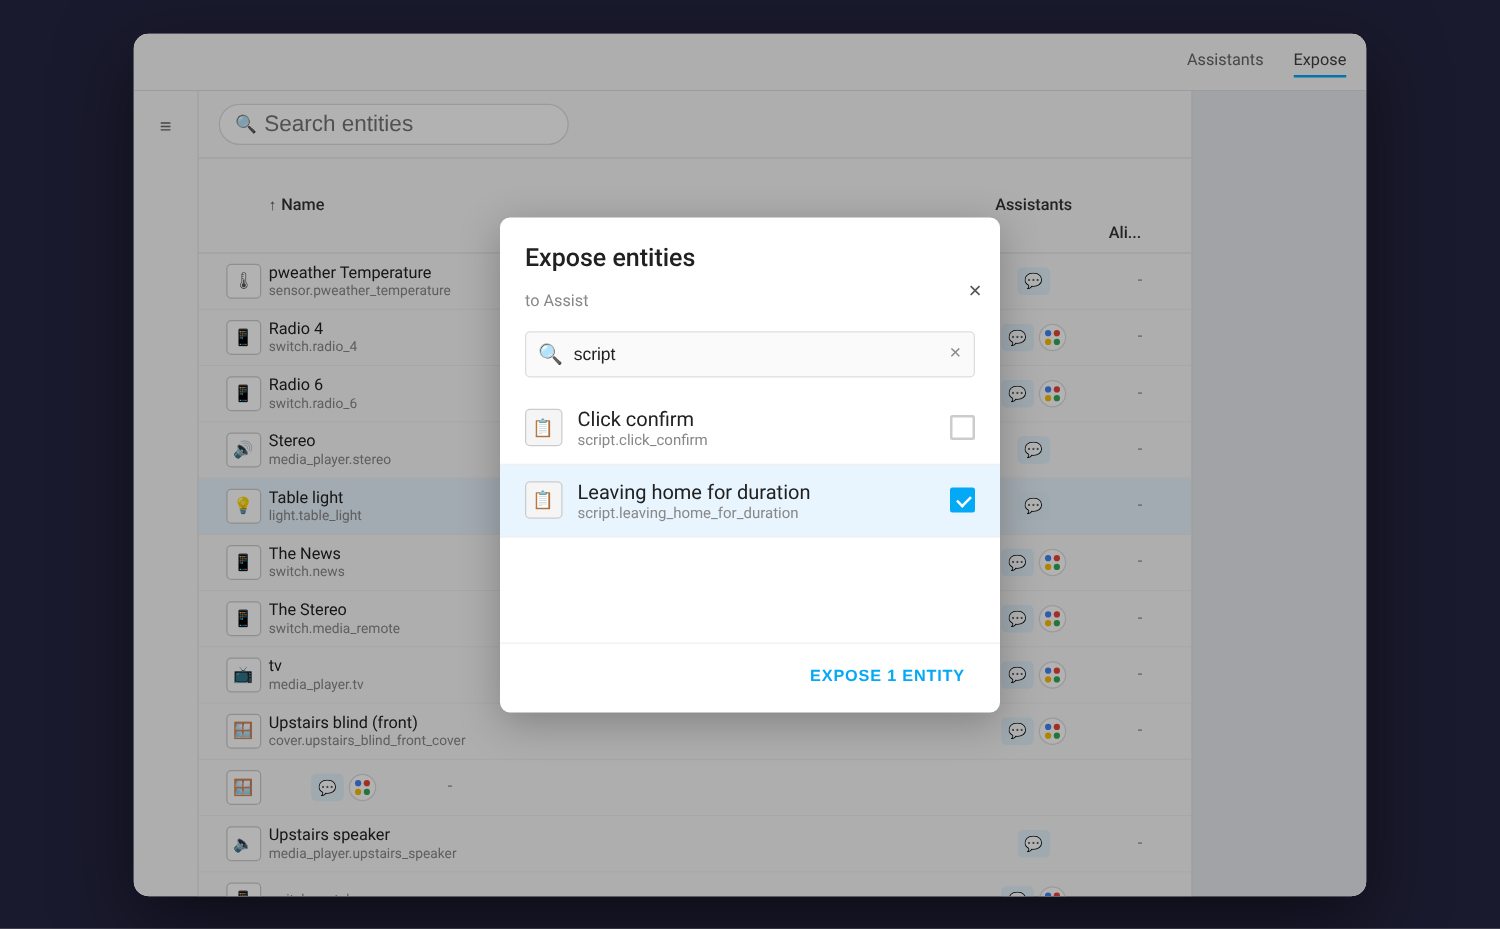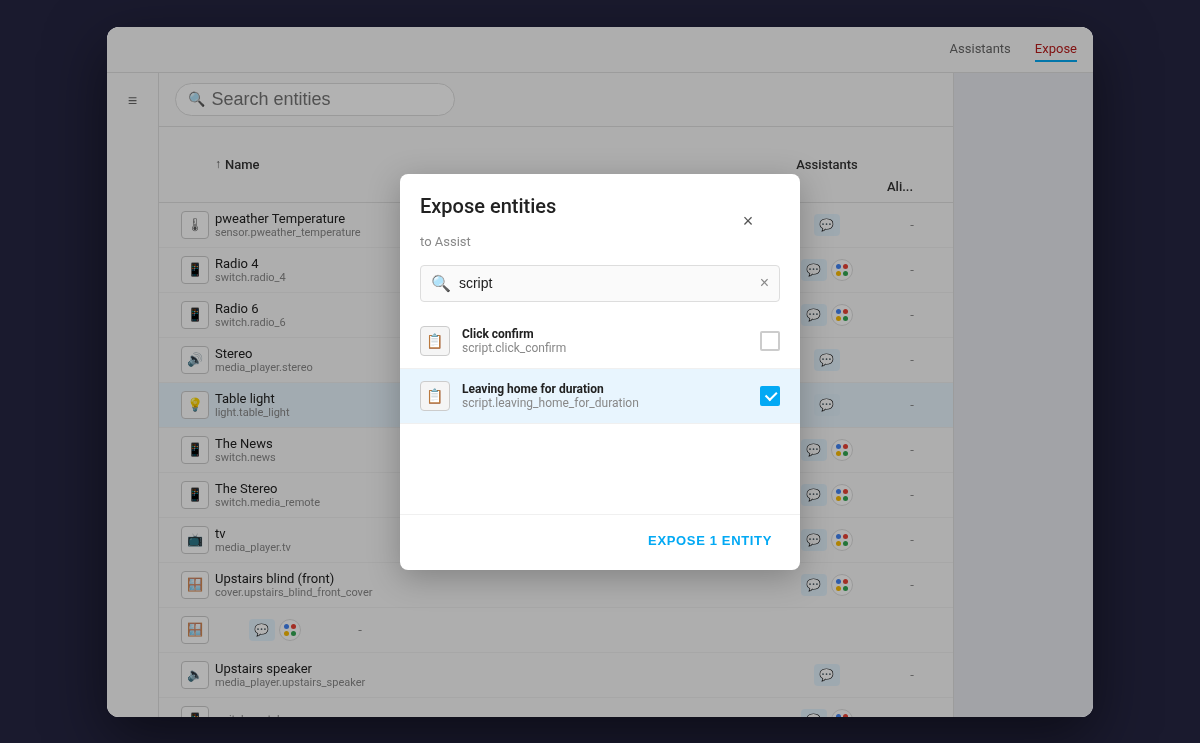--- a/index.html
+++ b/index.html
@@ -44,7 +44,7 @@
     }
 
     .nav-tab.active {
-      color: #b91c1c;
+      color: #404040;
       border-bottom: 2px solid #03a9f4;
     }
 

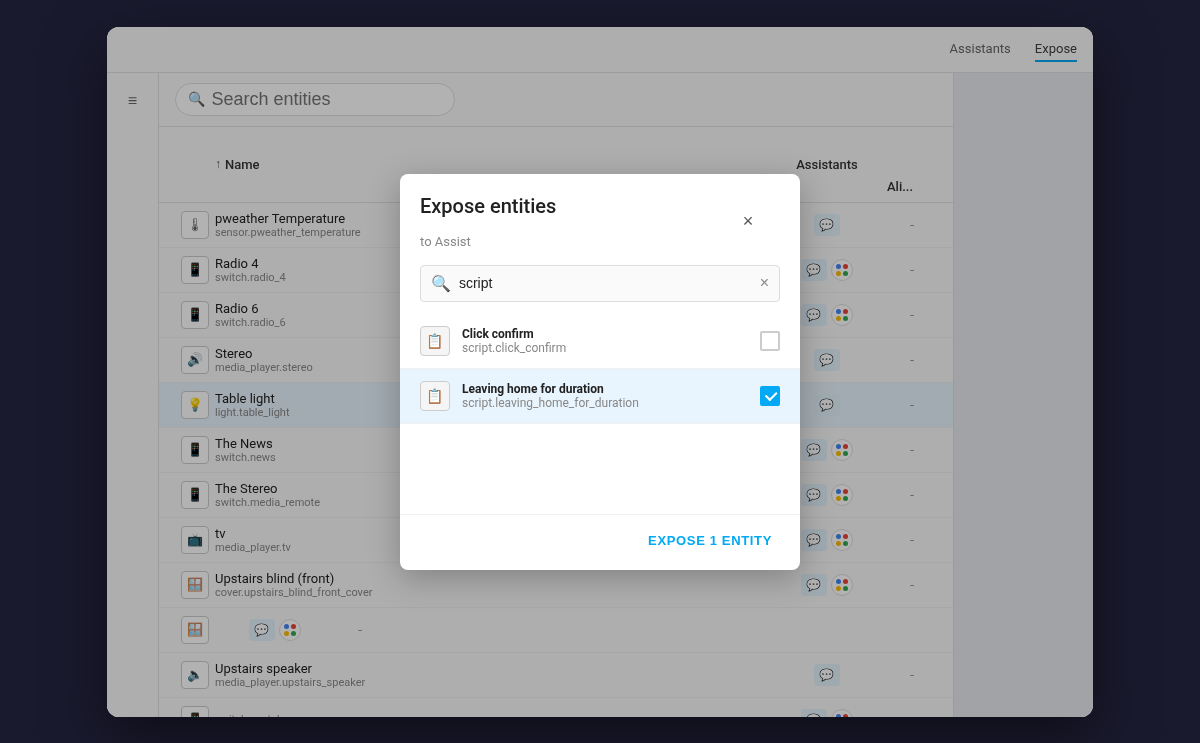--- a/index.html
+++ b/index.html
@@ -292,9 +292,9 @@
     }
 
     .modal-header {
-      padding: 20px 36px 8px 20px;
-      display: flex;
-      align-items: center;
+      padding: 20px 4px 8px 20px;
+      display: flex;
+      align-items: flex-end;
       justify-content: space-between;
     }
 

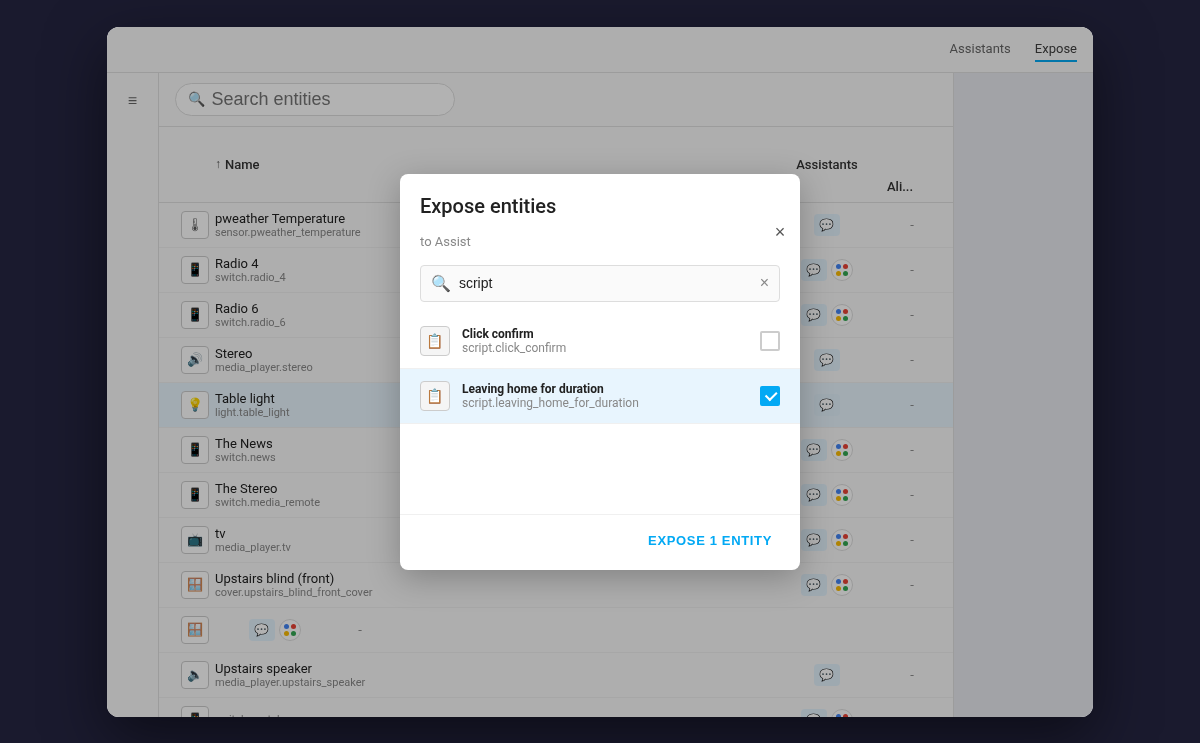--- a/index.html
+++ b/index.html
@@ -400,8 +400,8 @@
     }
 
     .modal-entity-name {
-      font-size: 12px;
-      font-weight: 700;
+      font-size: 16px;
+      font-weight: 400;
       color: #212121;
     }
 

